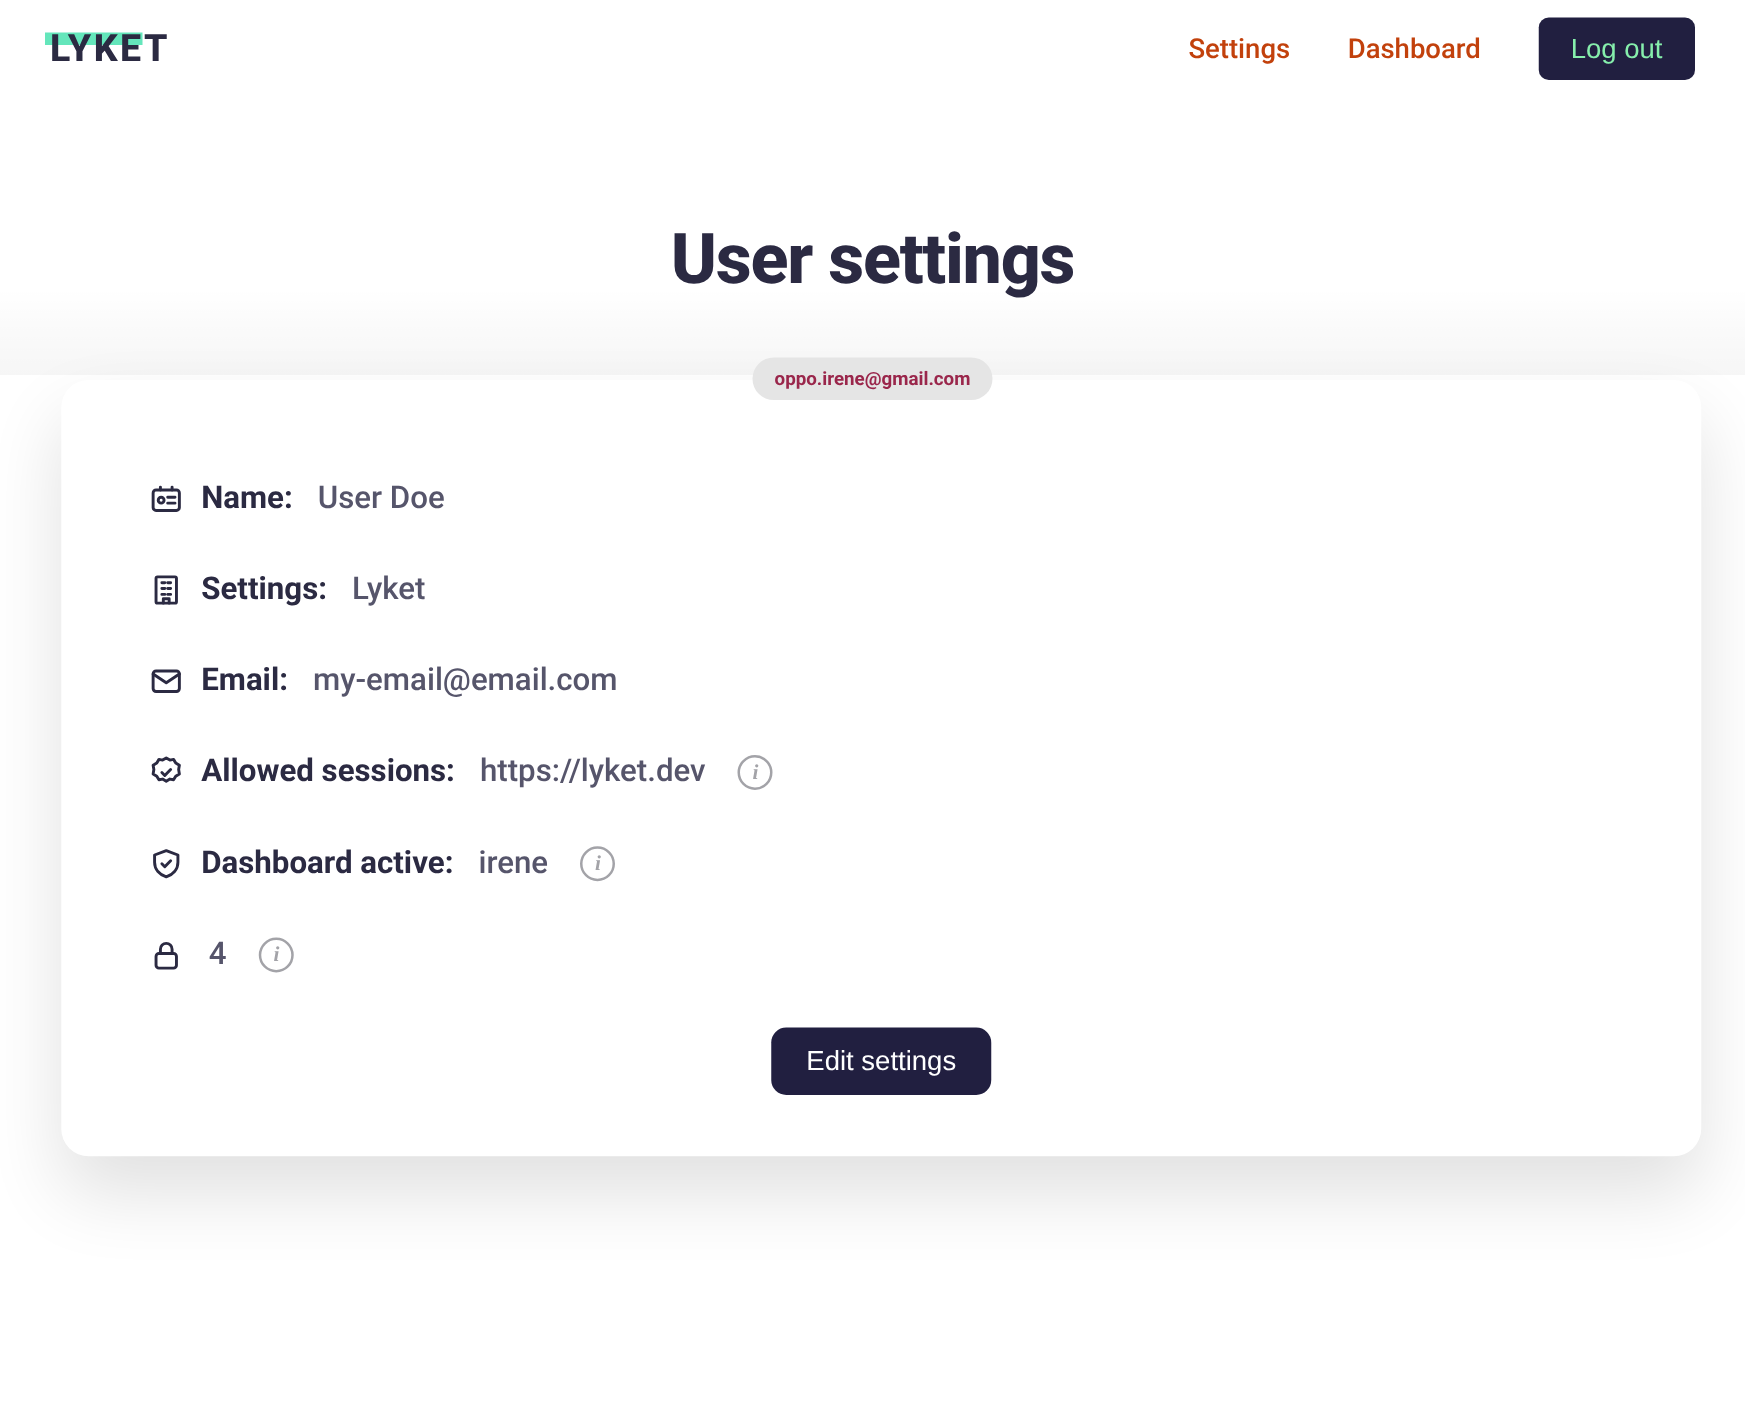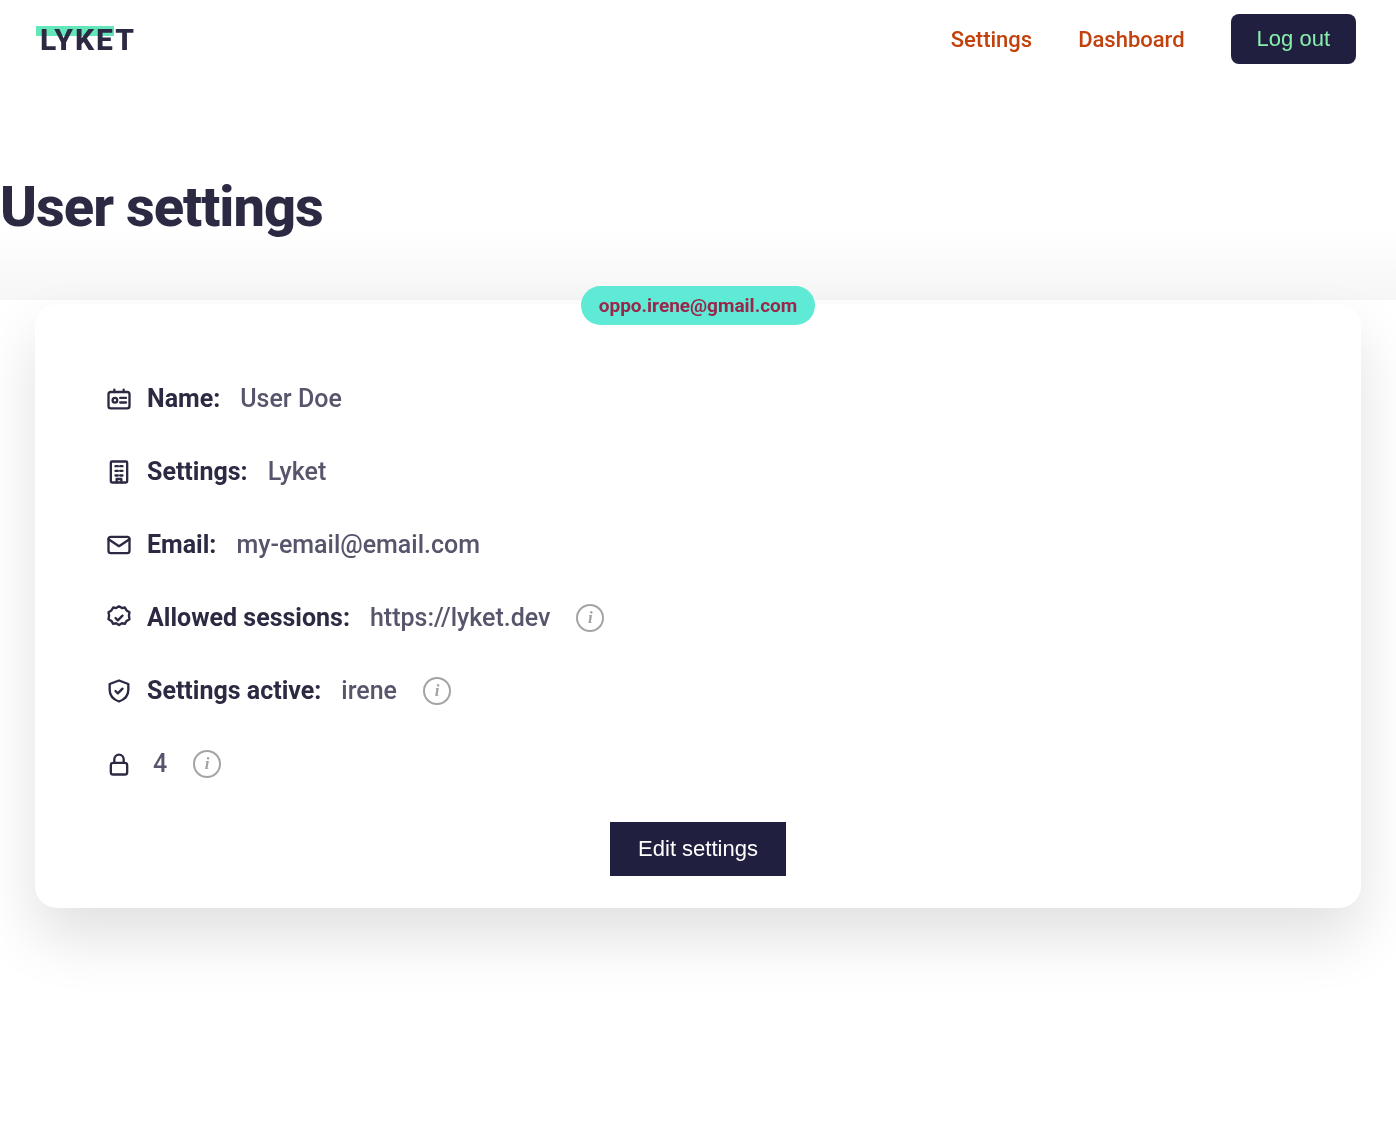--- a/index.html
+++ b/index.html
@@ -52,7 +52,7 @@
     }
 
     .page-title {
-      text-align: left;
+      text-align: center;
       font-size: 56px;
       font-weight: 800;
       color: #2b2a42;

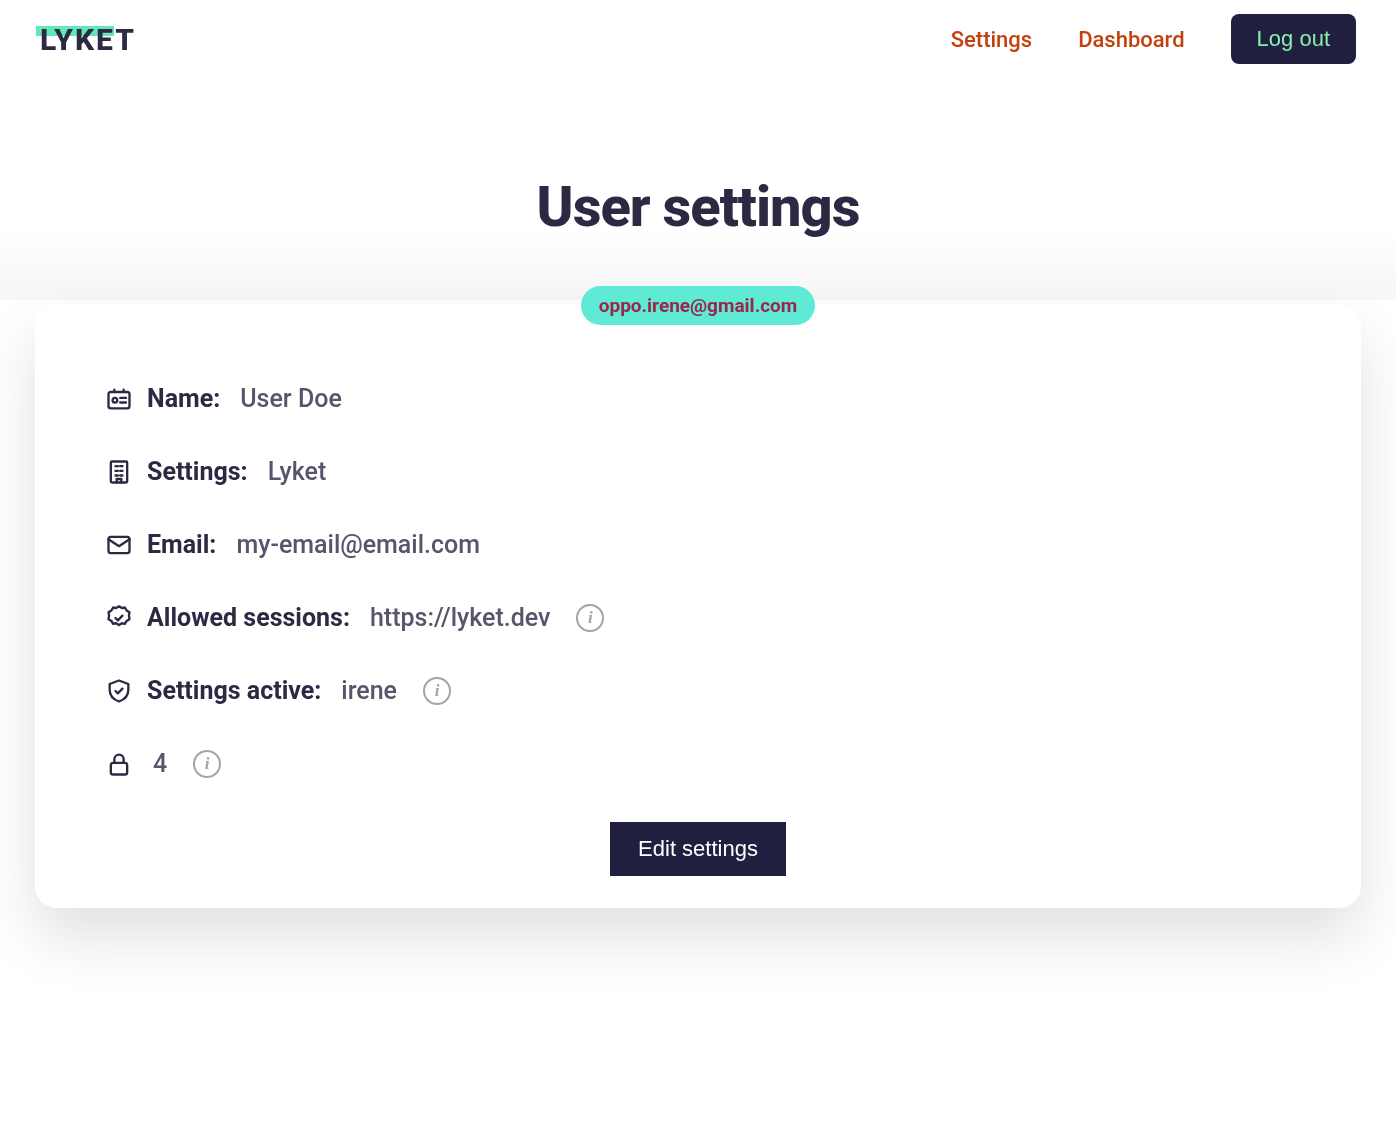--- a/index.html
+++ b/index.html
@@ -83,10 +83,10 @@
       z-index: 5;
     }
     .email-badge {
-      background: #5eead4;
+      background: #e5e5e5;
       color: #9a264b;
       font-weight: 700;
-      font-size: 19px;
+      font-size: 15px;
       padding: 8px 18px;
       border-radius: 999px;
       text-align: right;

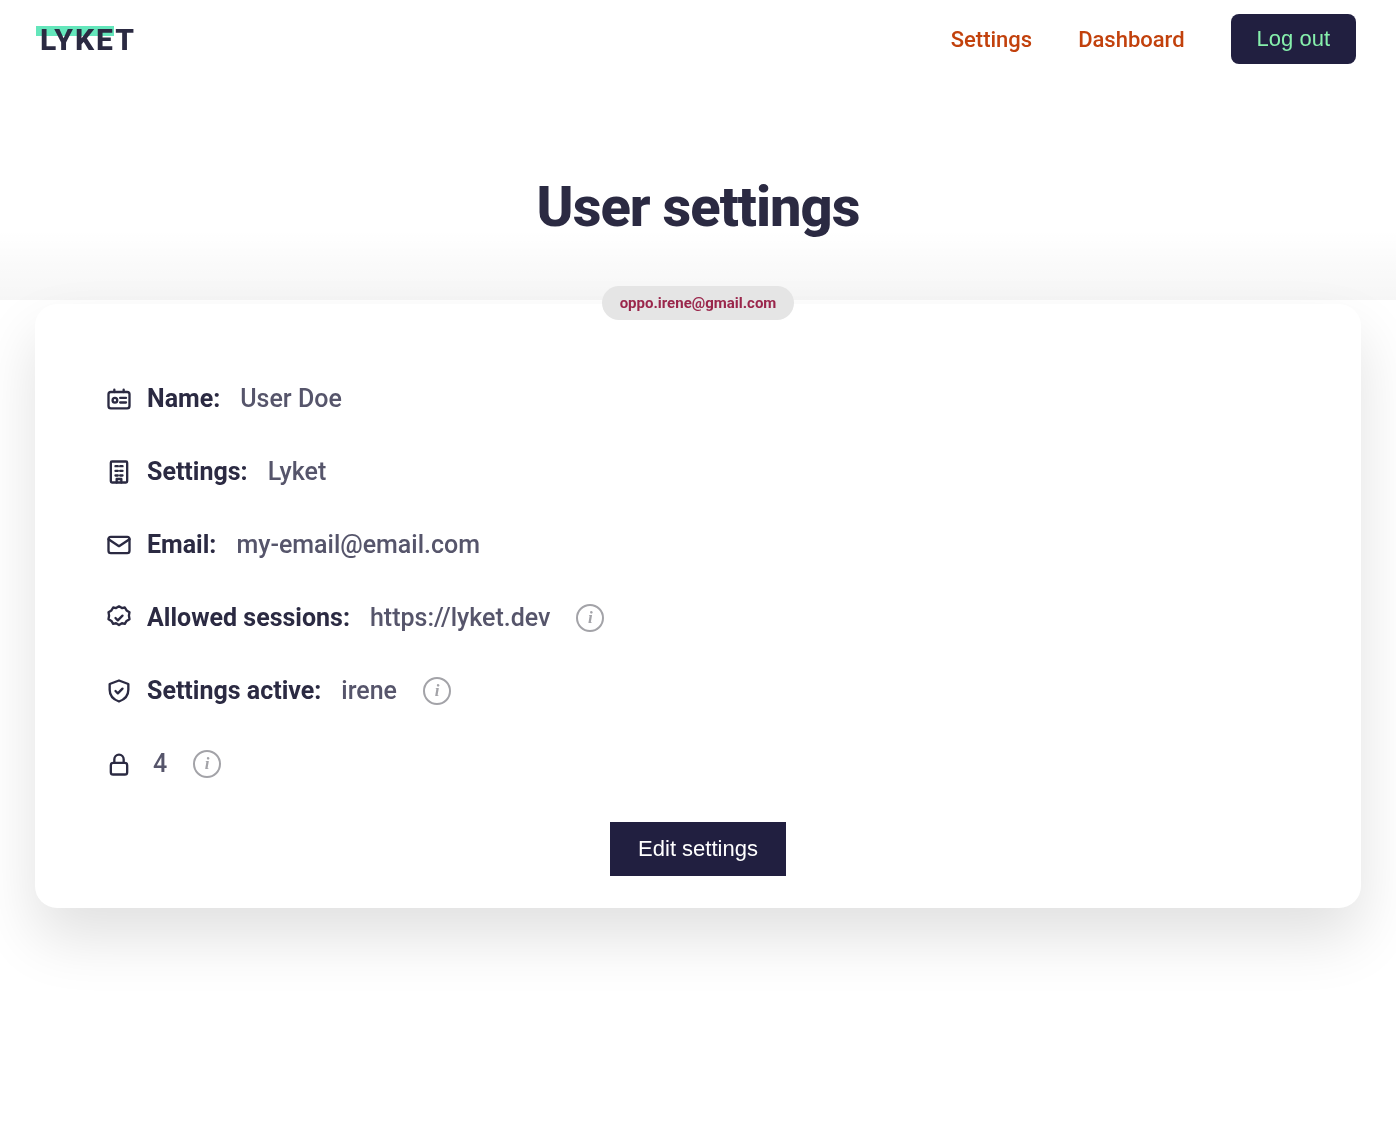--- a/index.html
+++ b/index.html
@@ -96,9 +96,10 @@
       background: #fff;
       border-radius: 22px;
       box-shadow: 0 30px 60px rgba(0,0,0,0.12);
-      padding: 80px 70px 32px 70px;
+      padding: 80px 70px 49px 70px;
       position: relative;
       z-index: 2;
+      margin-left: 14px;
     }
 
     .row {

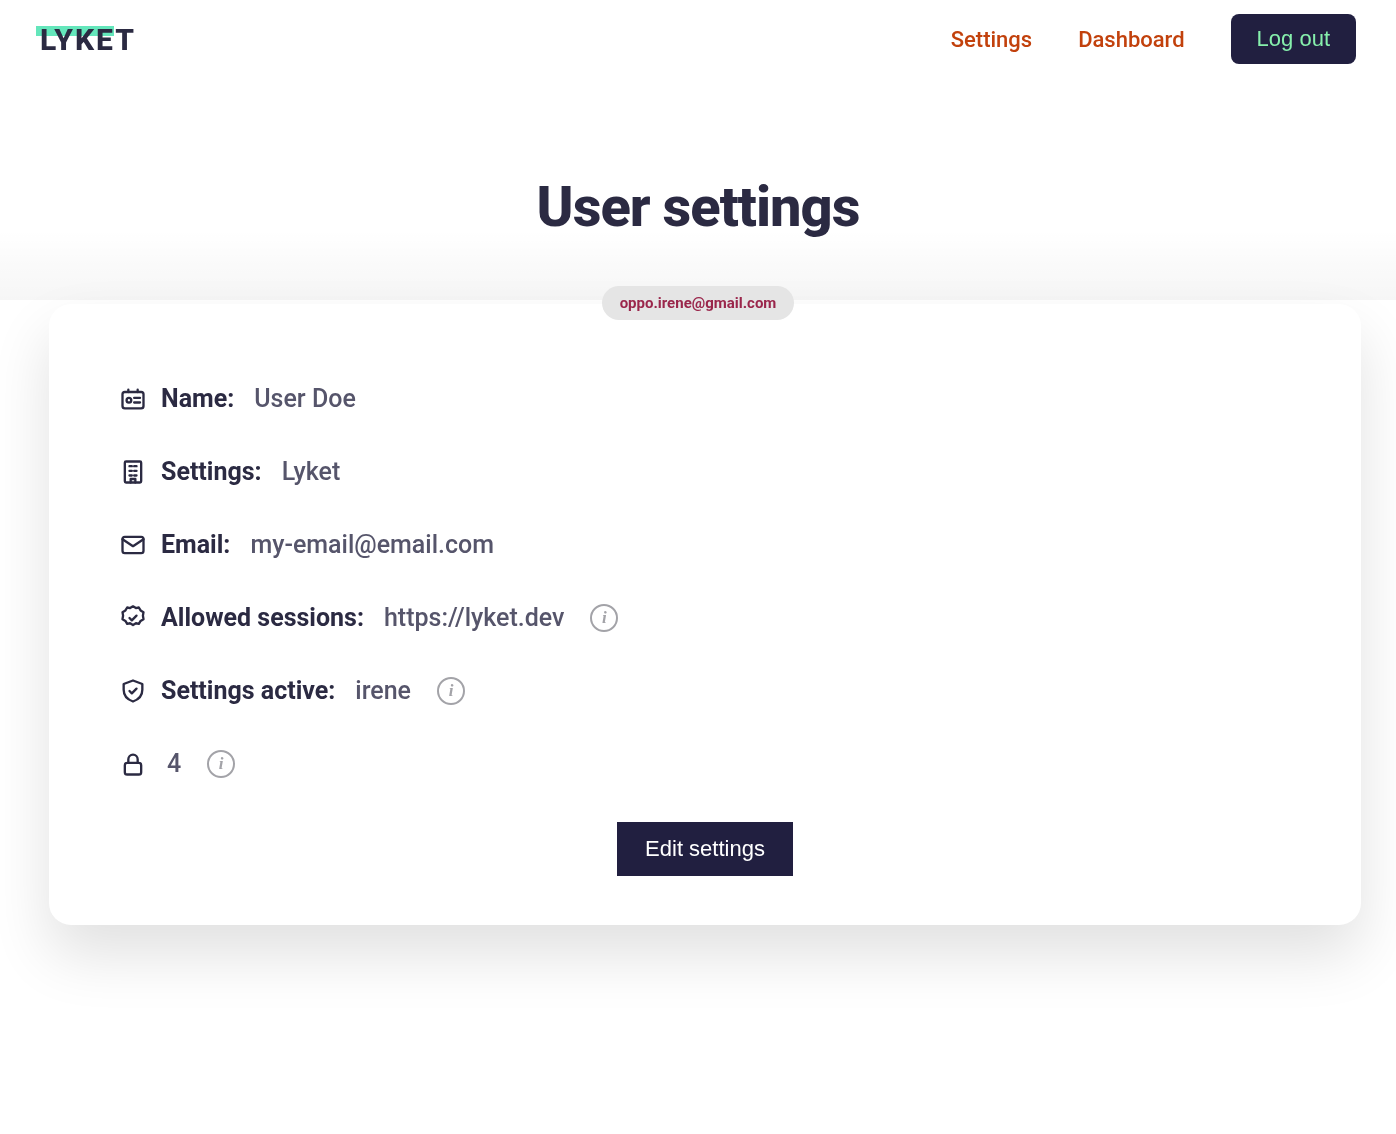--- a/index.html
+++ b/index.html
@@ -239,7 +239,7 @@
             <path d="M9 12l2 2 4-4"></path>
           </svg>
       </span>
-      <span class="label">Settings active:</span>
+      <span class="label">Dashboard active:</span>
       <span class="value">irene</span>
       <span class="info-icon">i</span>
     </div>

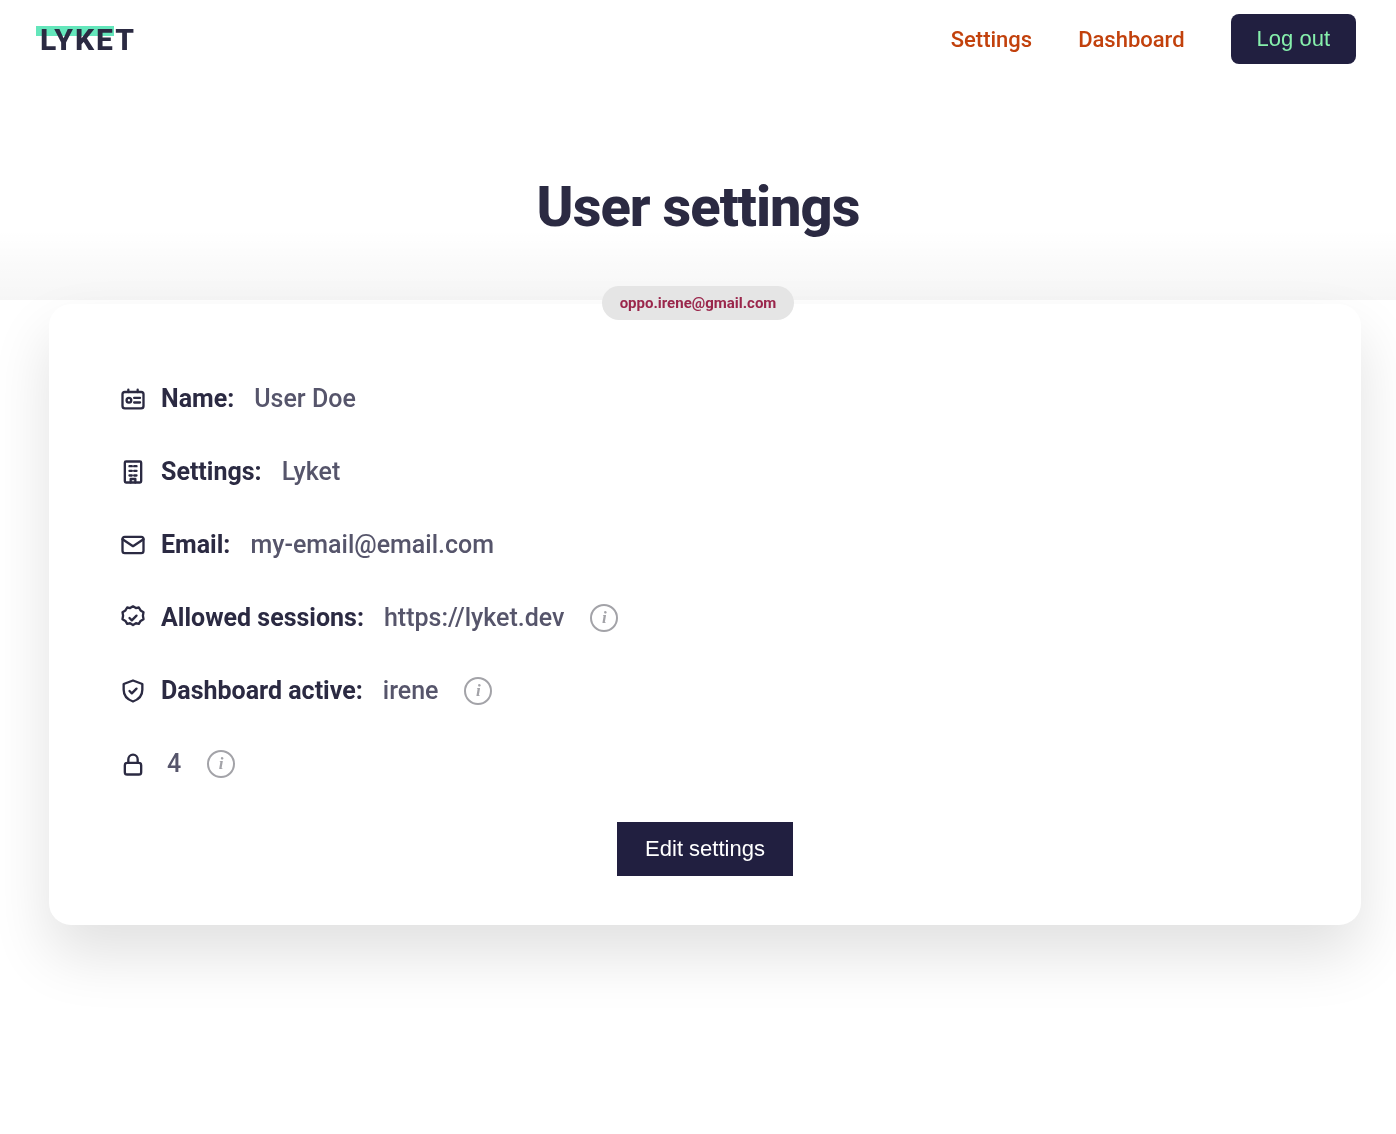--- a/index.html
+++ b/index.html
@@ -152,7 +152,7 @@
       border: none;
       padding: 14px 28px;
       font-size: 22px;
-      border-radius: 0;
+      border-radius: 12px;
       cursor: pointer;
     }
 

